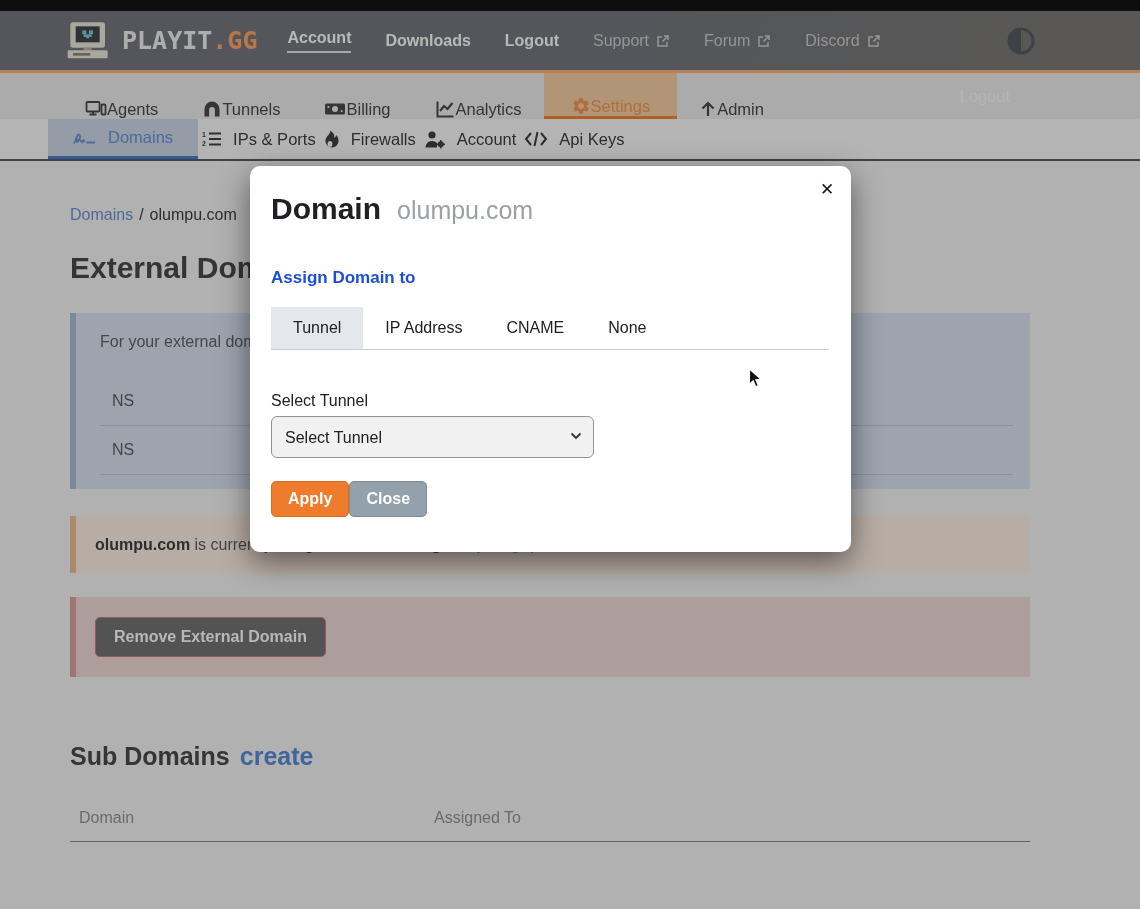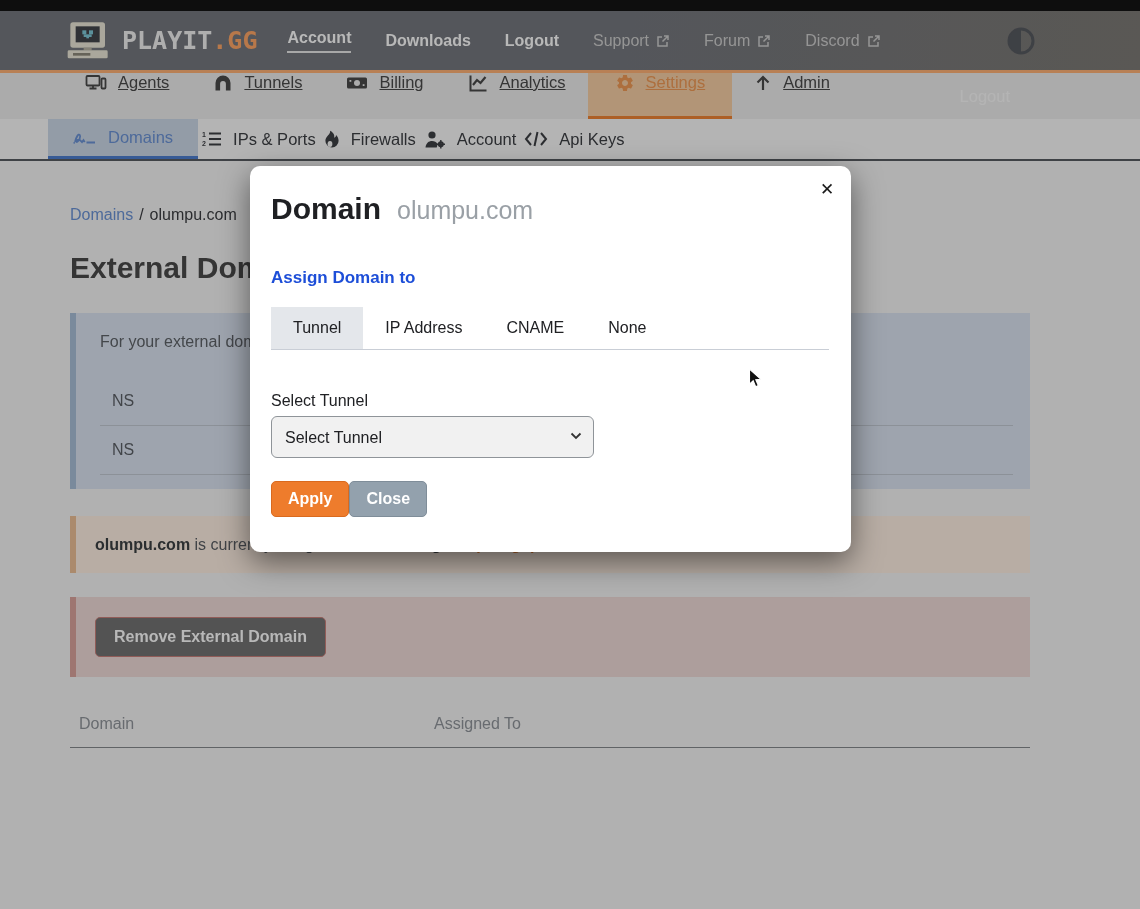--- a/index.html
+++ b/index.html
@@ -34,7 +34,7 @@
     position:absolute;left:0;top:73px;width:1140px;height:46px;background:#eeeeee;
     display:flex;align-items:stretch;font-size:16.5px;color:#4a4a4a;
   }
-  .nav2 .item{display:flex;align-items:flex-start;gap:11px;padding:0 22px;cursor:pointer;text-decoration:underline;}
+  .nav2 .item{display:flex;align-items:flex-end;padding:0 22px;cursor:pointer;}
   .nav2 .item:first-child{margin-left:63px;}
   .nav2 .item svg{flex:0 0 auto;}
   .nav2 .item.active{background:#f7cfa5;border-bottom:3px solid #f08434;color:#f09a56;padding:0 27px;}

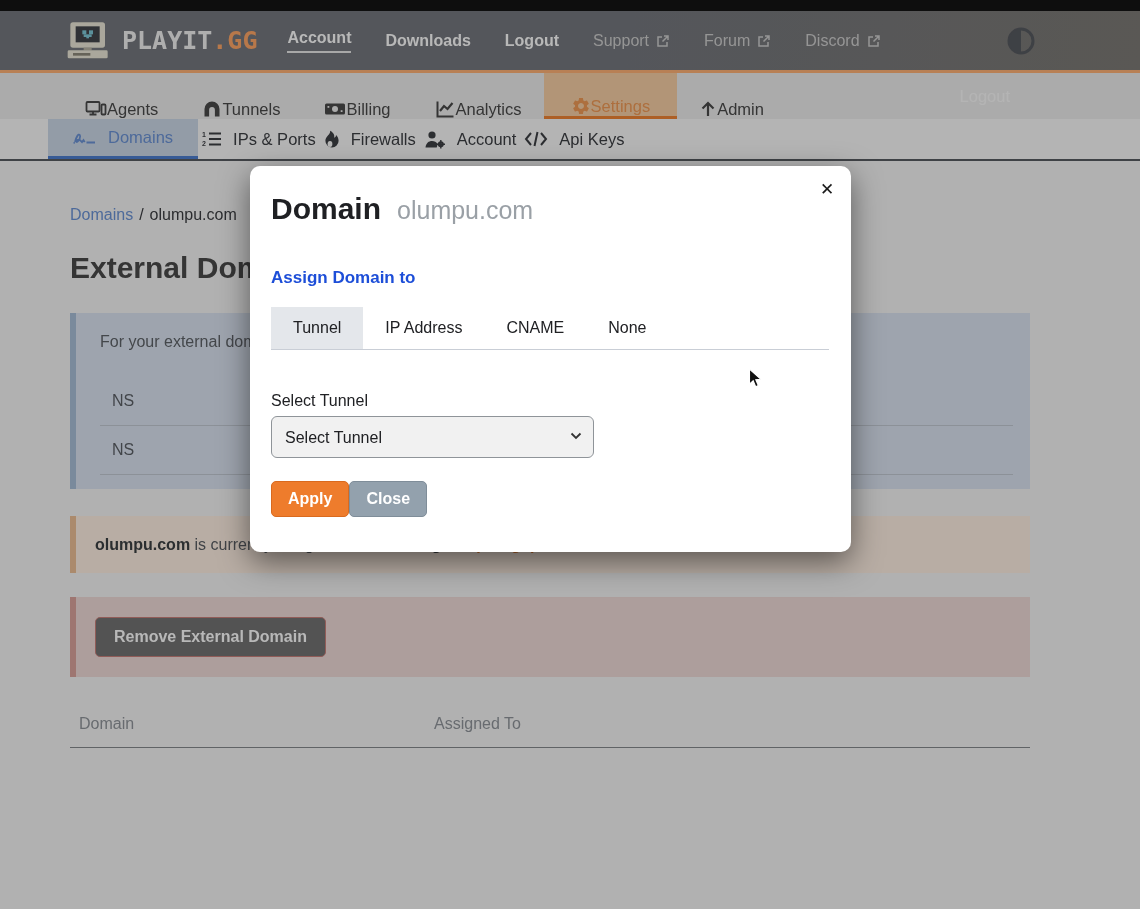--- a/index.html
+++ b/index.html
@@ -330,6 +330,9 @@
       <button class="remove-btn">Remove External Domain</button>
     </div>
 
+    <div class="subdomains-heading">
+      <span>Sub Domains</span><a class="create-link">create</a>
+    </div>
 
     <div class="sub-table">
       <div class="thead">

